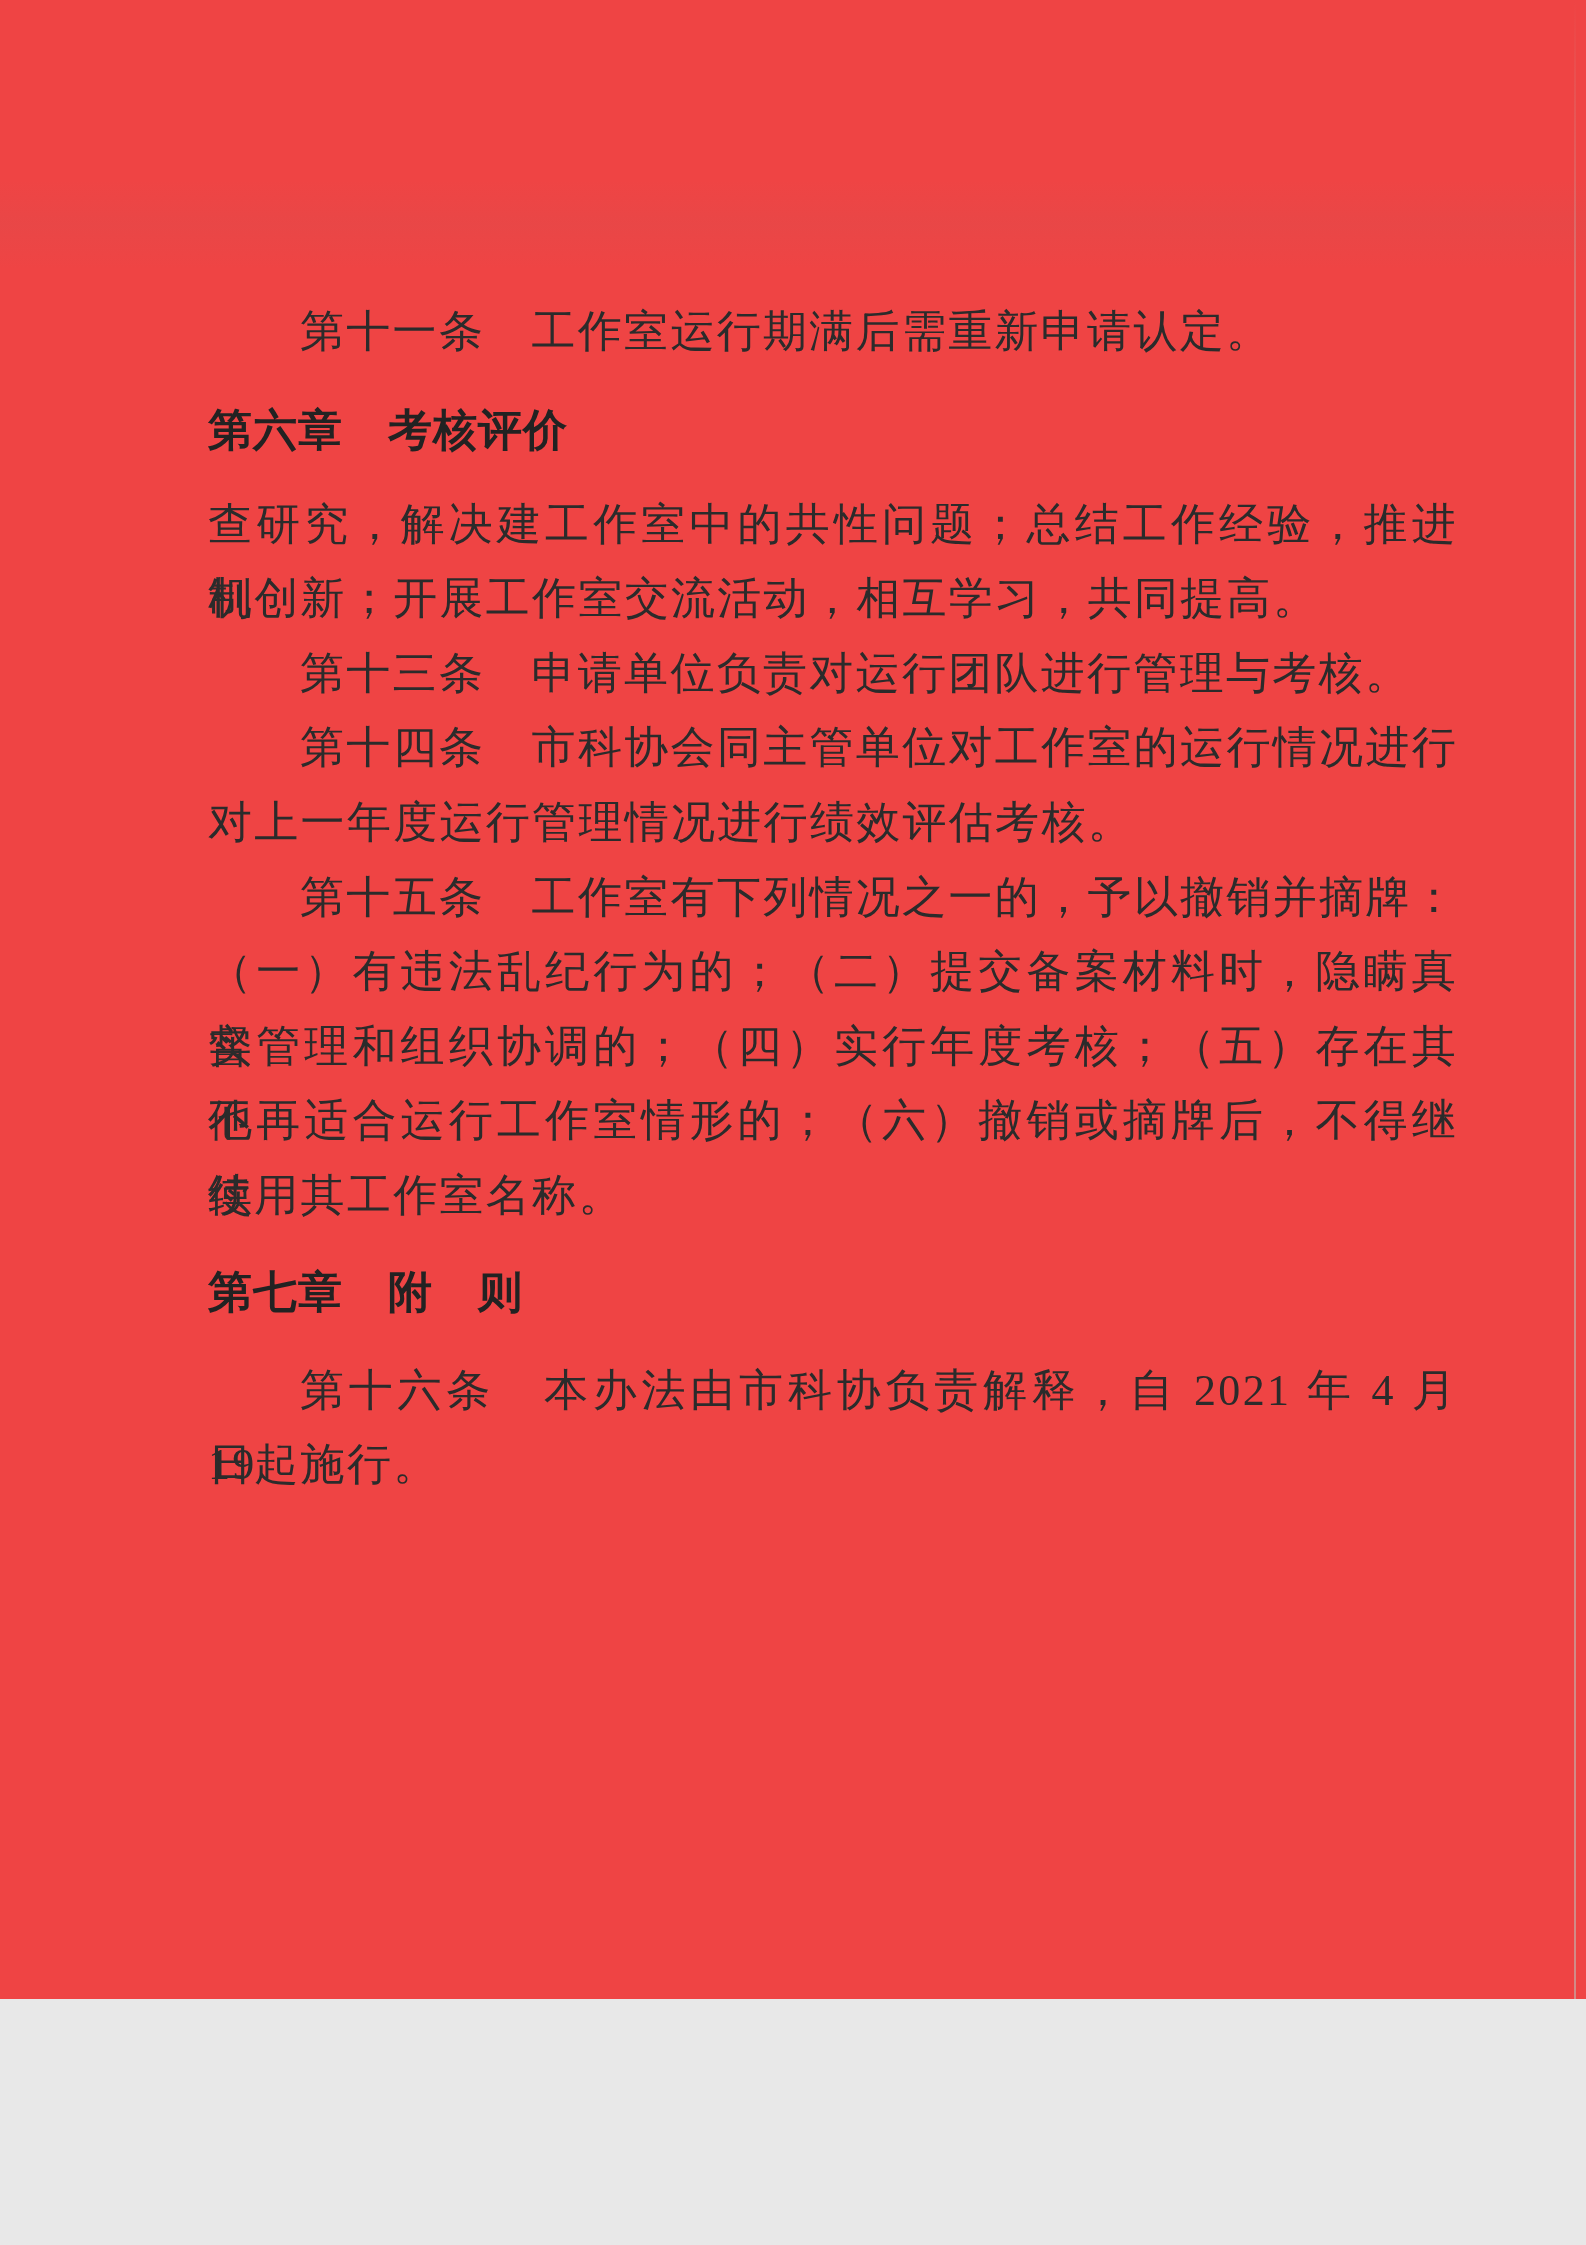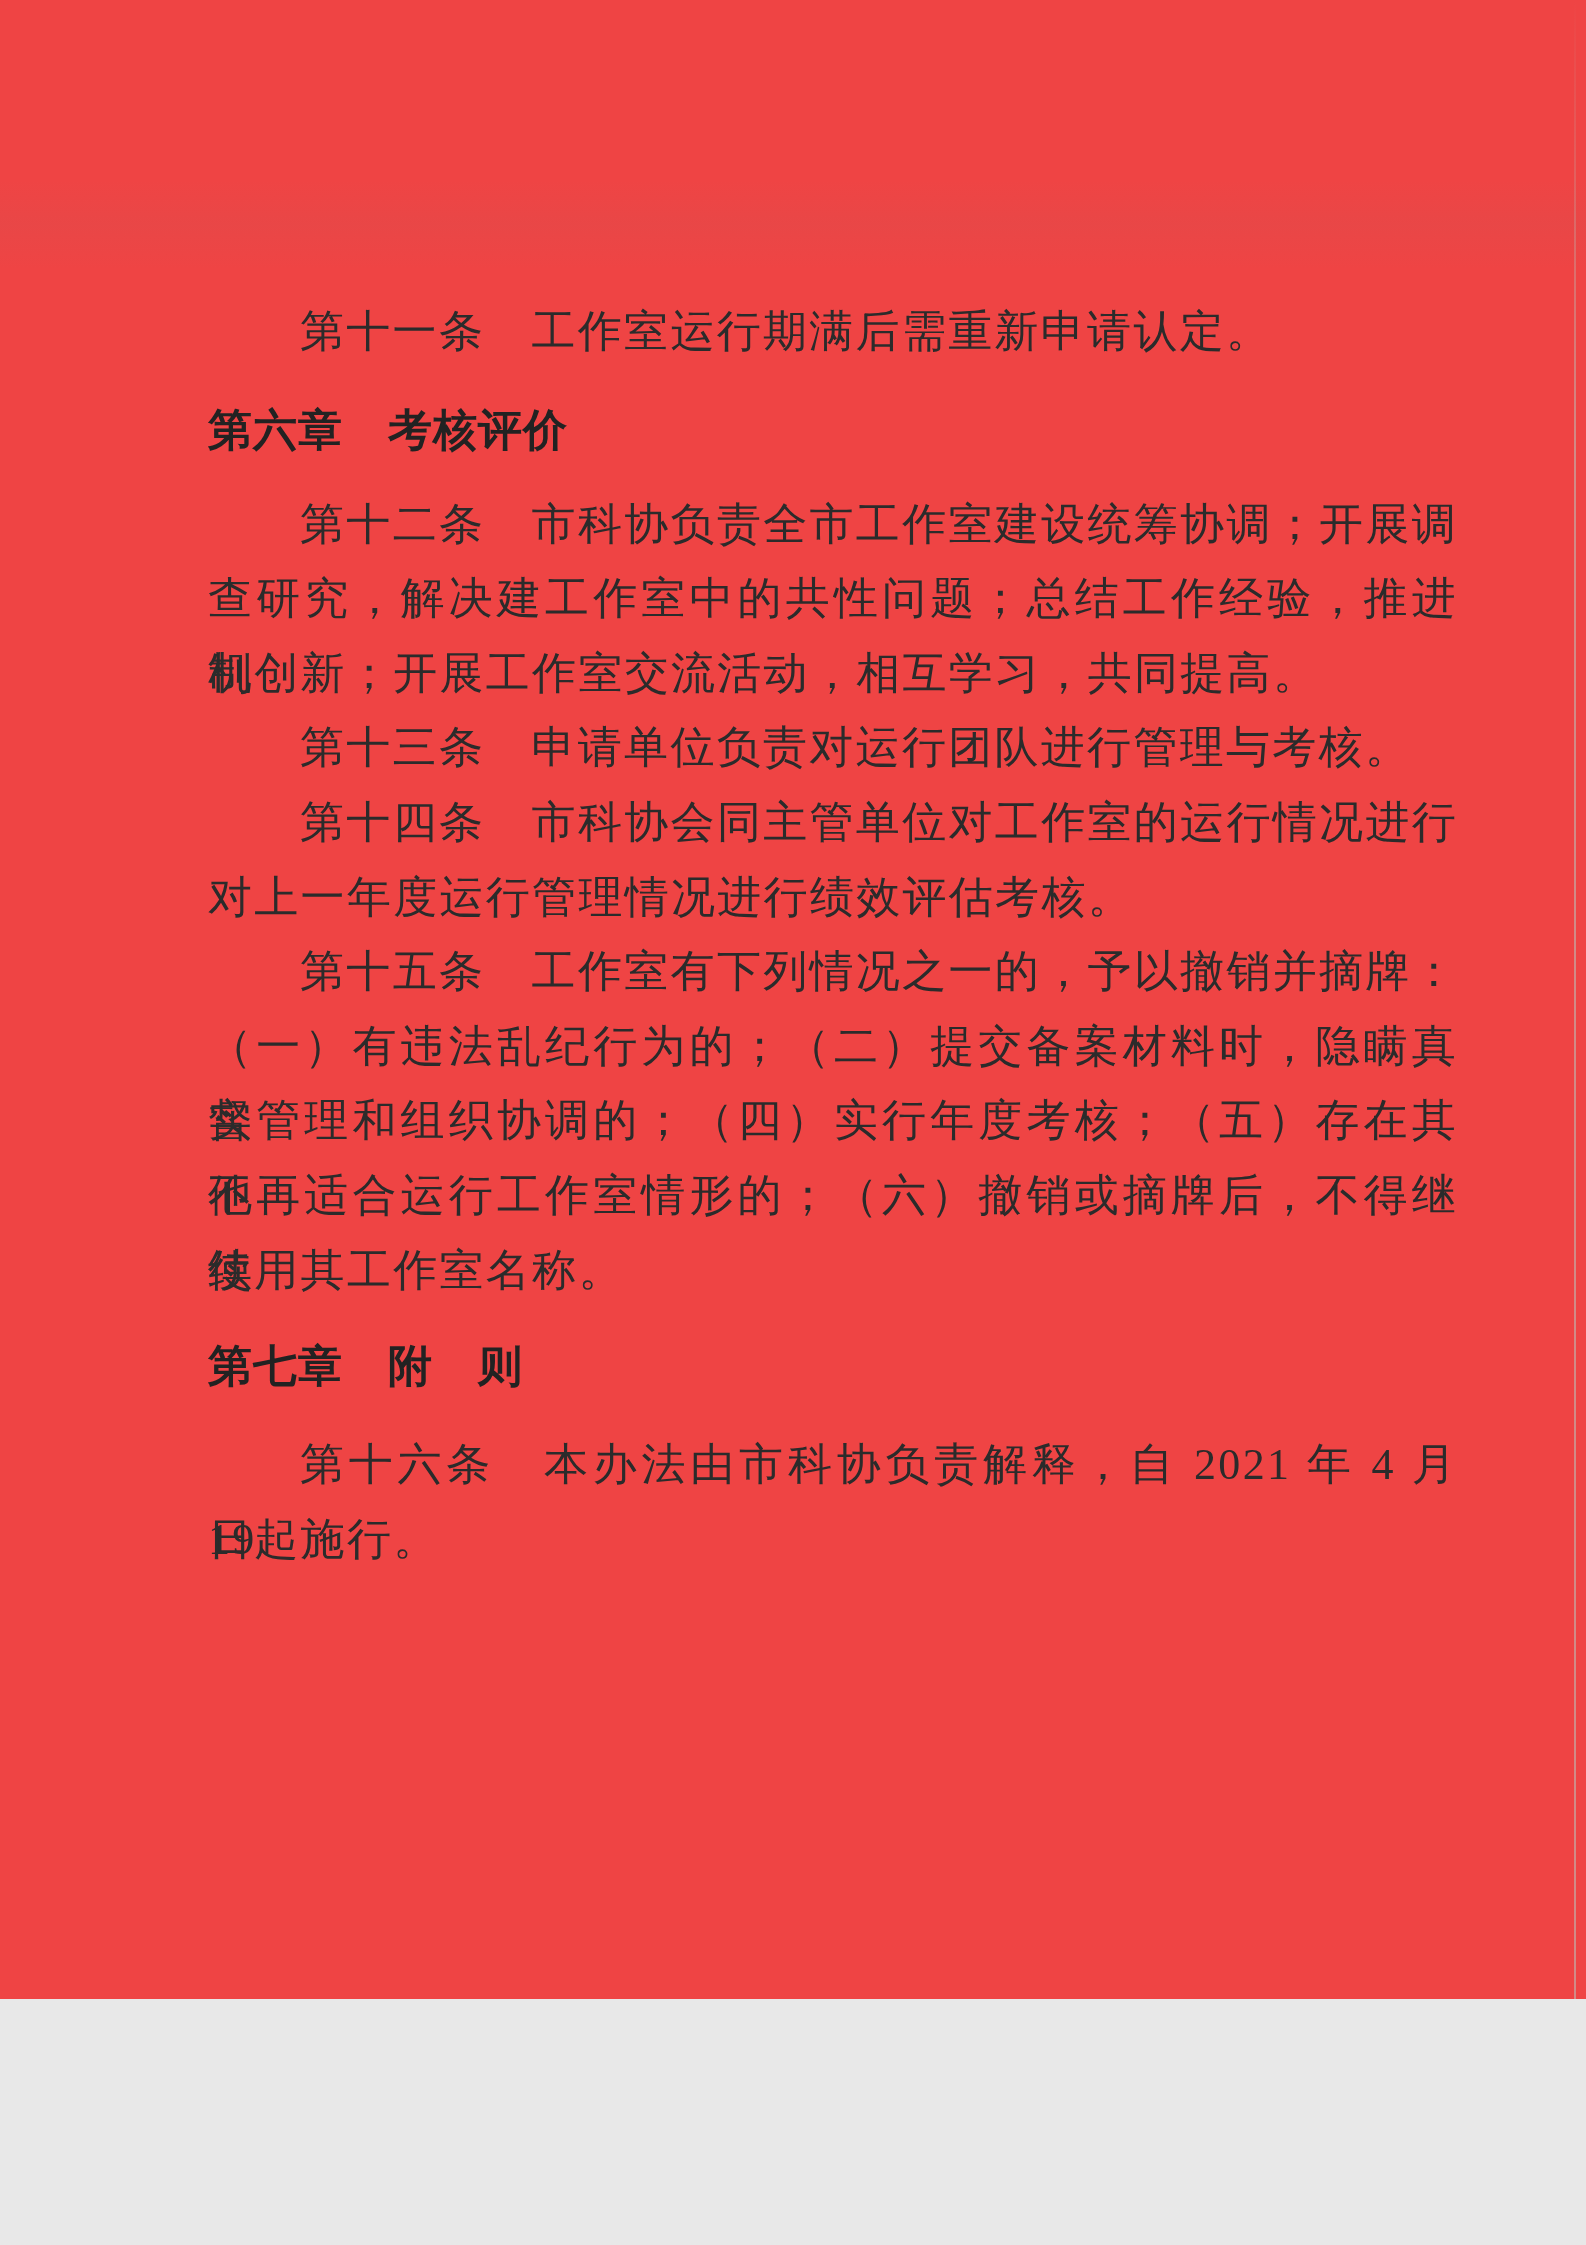--- a/index.html
+++ b/index.html
@@ -102,7 +102,6 @@
 
     <div class="heading h1">第六章　考核评价</div>
 
-    <div class="line indent justify">第十二条　市科协负责全市工作室建设统筹协调；开展调</div>
     <div class="line justify">查研究，解决建工作室中的共性问题；总结工作经验，推进机</div>
     <div class="line">制创新；开展工作室交流活动，相互学习，共同提高。</div>
 

